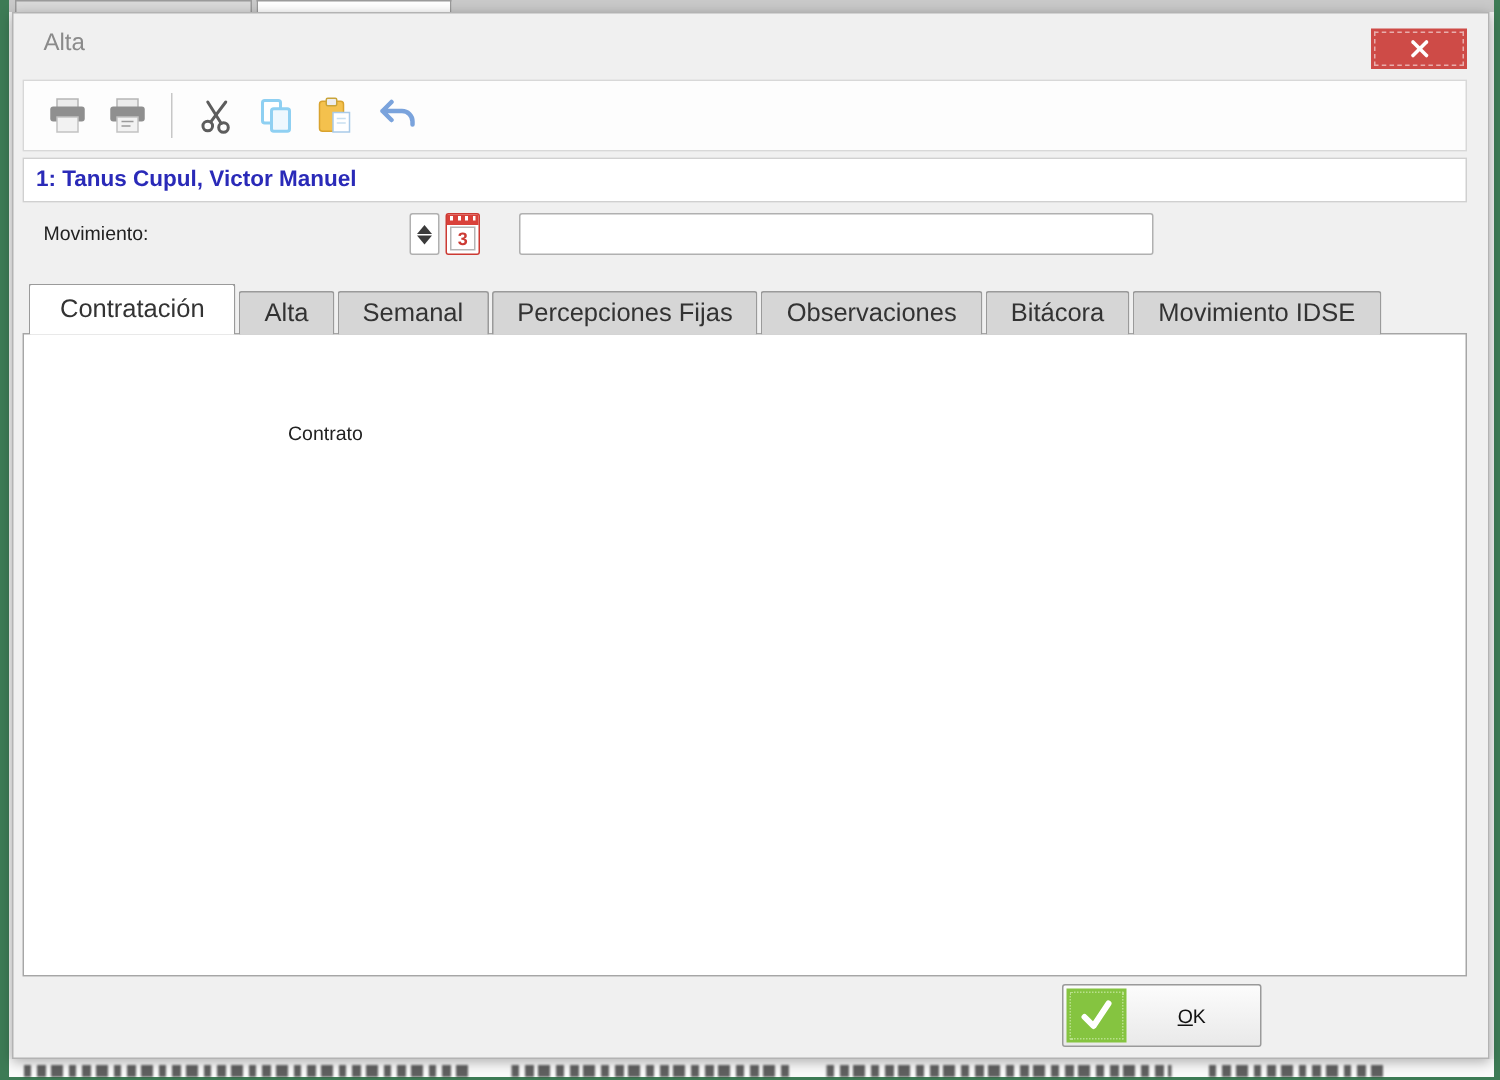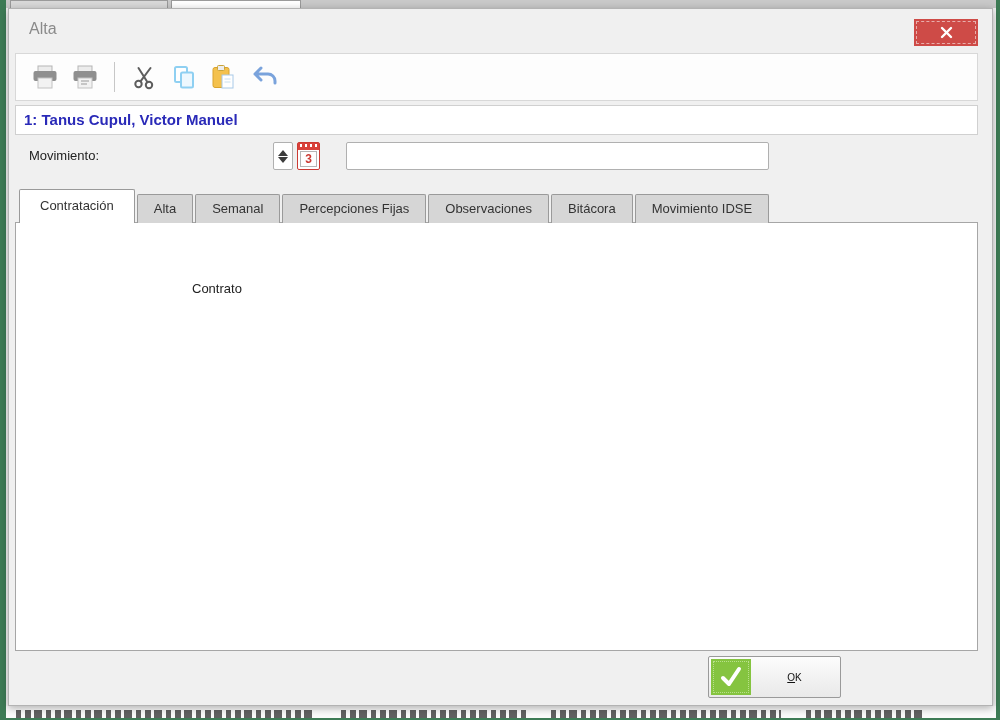--- a/index.html
+++ b/index.html
@@ -56,7 +56,7 @@
   
   .tabs { position:absolute; left:10px; top:180px; height:34px; display:flex; align-items:flex-end; z-index:2; }
   .tab { height:29px; background:#d6d6d6; border:1px solid #9a9a9a; border-bottom:none; border-radius:2px 2px 0 0;
-    font-size:13px; color:#333; padding:0 16px; line-height:27px; margin-right:2px; cursor:pointer; }
+    font-size:17px; color:#333; padding:0 16px; line-height:27px; margin-right:2px; cursor:pointer; }
   .tab.active { height:34px; background:#ffffff; line-height:32px; padding:0 20px; position:relative; z-index:3; }
   .panel { position:absolute; left:6px; top:213px; width:963px; height:429px; background:#ffffff; border:1px solid #a6a6a6; z-index:1; }
 

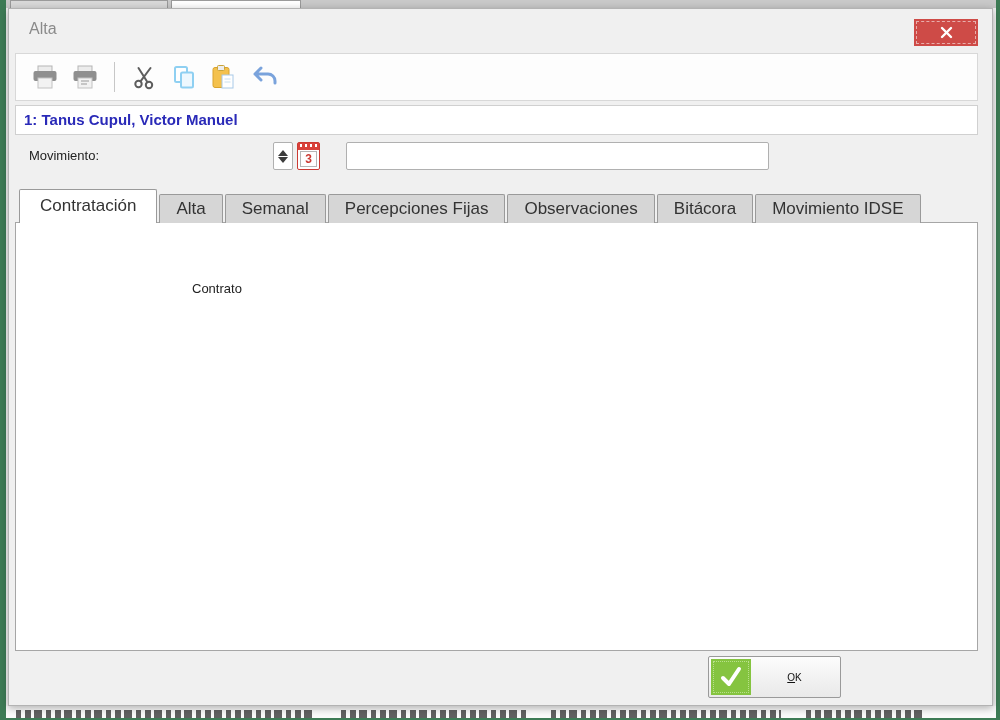--- a/index.html
+++ b/index.html
@@ -82,7 +82,7 @@
   .abtn .sq { width:40px; height:36px; display:flex; align-items:center; justify-content:center; }
   .abtn .sq.green { background:#85c440; outline:1px dotted #b9e08c; outline-offset:-3px; }
   .abtn .sq.red { background:#c8473d; }
-  .btnlabel { font-size:10px; color:#111; flex:1; text-align:center; padding:0 10px; }
+  .btnlabel { font-size:13px; color:#111; flex:1; text-align:center; padding:0 10px; }
   .btnlabel::first-letter { text-decoration:underline; }
 </style>
 </head>

